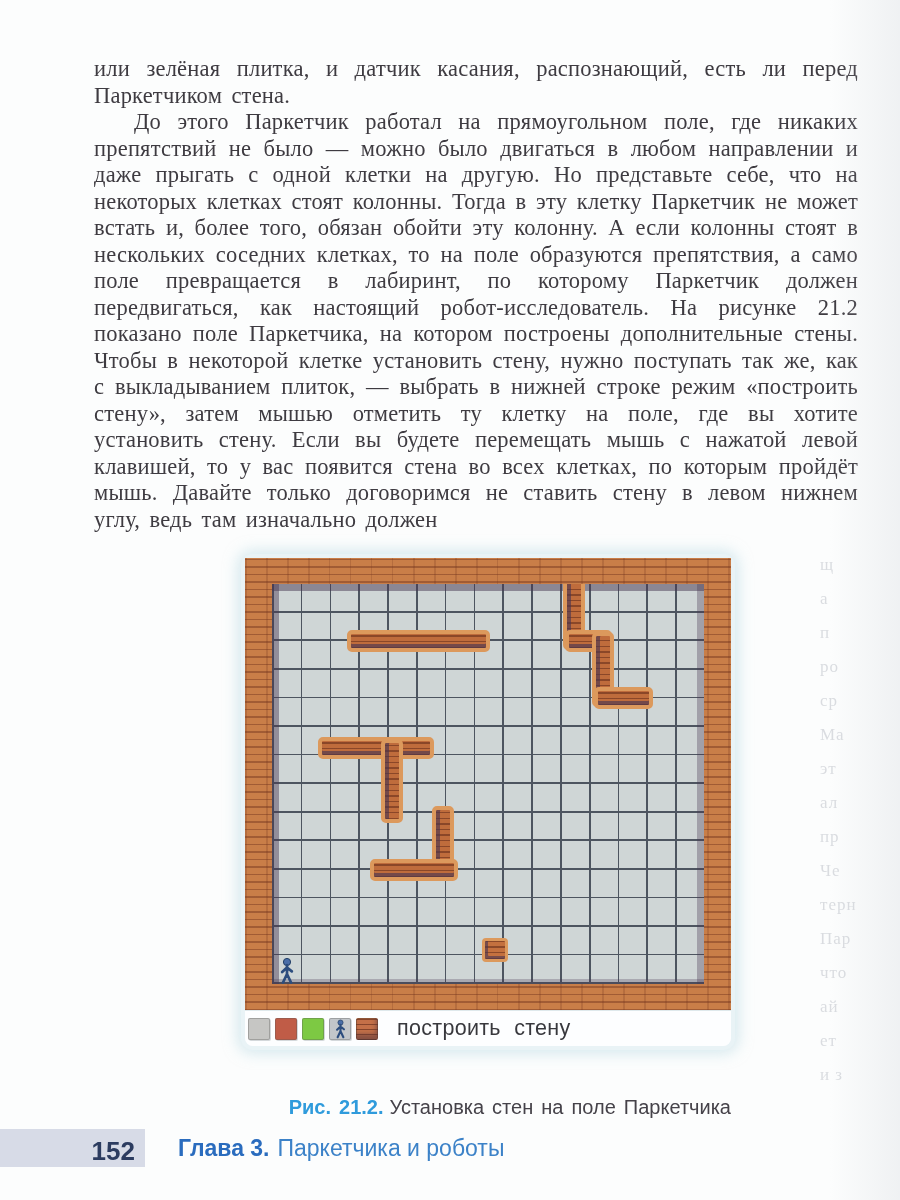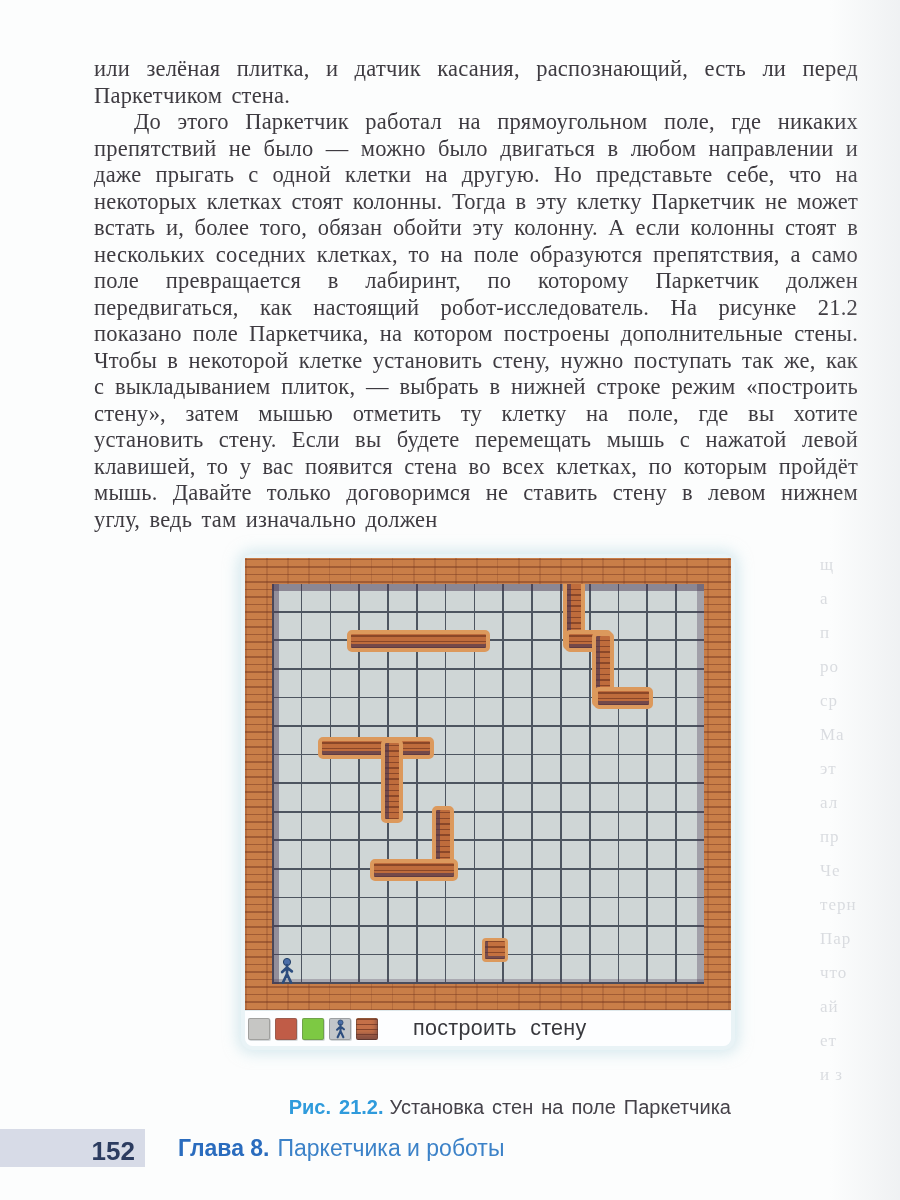--- a/index.html
+++ b/index.html
@@ -85,7 +85,7 @@
     box-shadow:inset -2px -6px 4px rgba(80,50,60,.5), inset 0 0 0 1px rgba(90,60,40,.5);
   }
   .toolbar-label{
-    margin-left:30px;font-family:"Liberation Sans",sans-serif;
+    margin-left:14px;font-family:"Liberation Sans",sans-serif;
     font-size:21.5px;color:#38383d;word-spacing:7px;letter-spacing:.3px;
   }
   

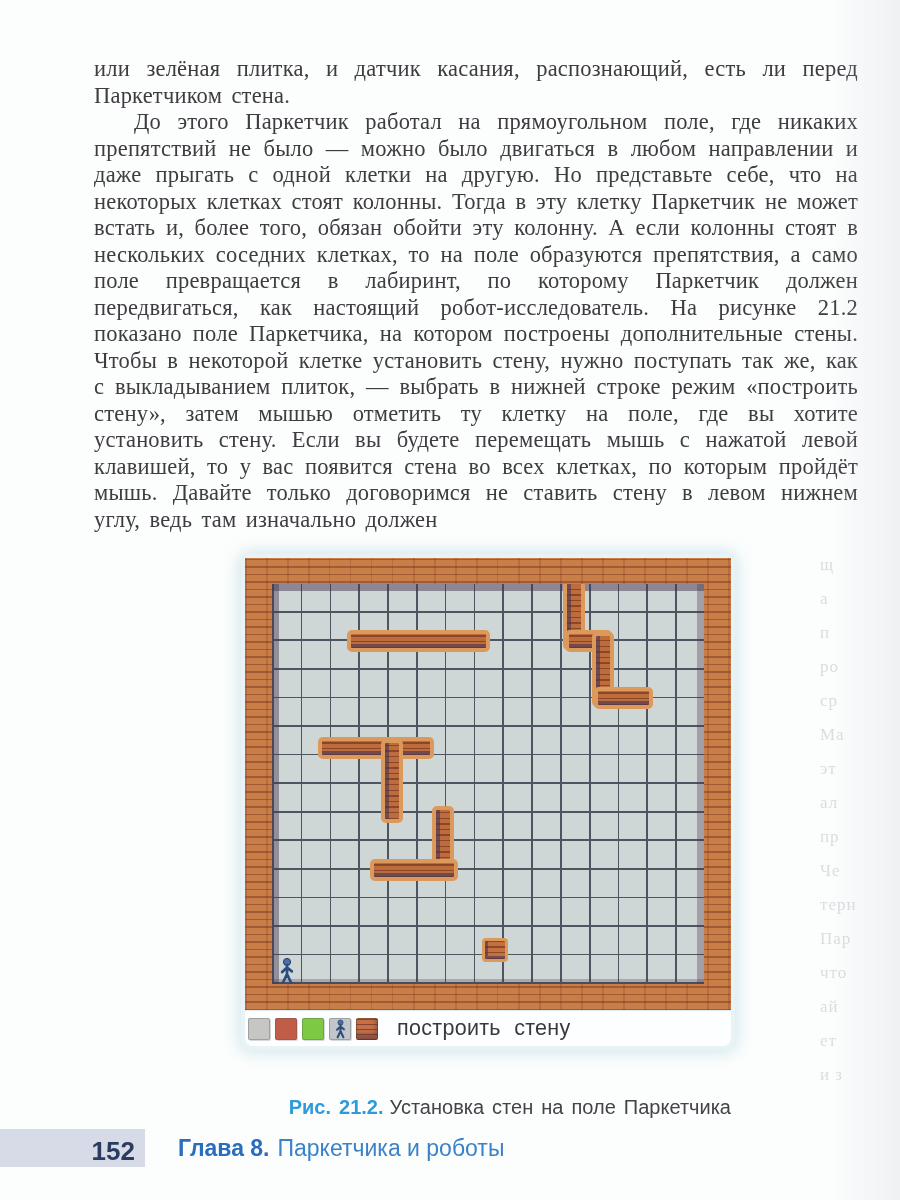--- a/index.html
+++ b/index.html
@@ -172,7 +172,7 @@
   <span>152</span>
 </div>
 <div class="footer-chapter">
-  <b>Глава 8.</b>
+  <b>Глава 3.</b>
   <span>Паркетчика и роботы</span>
 </div>
 

